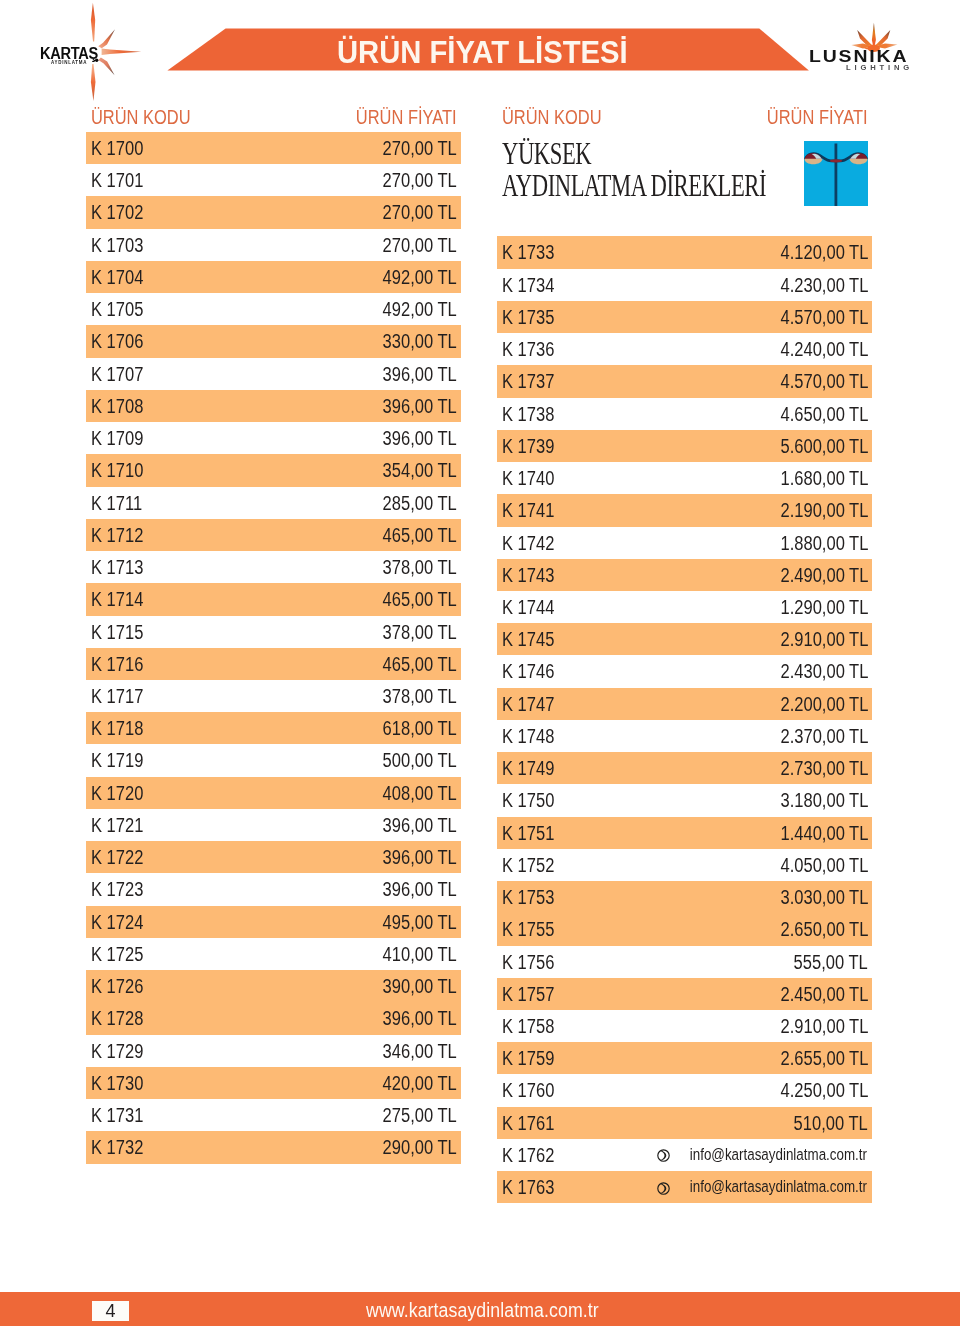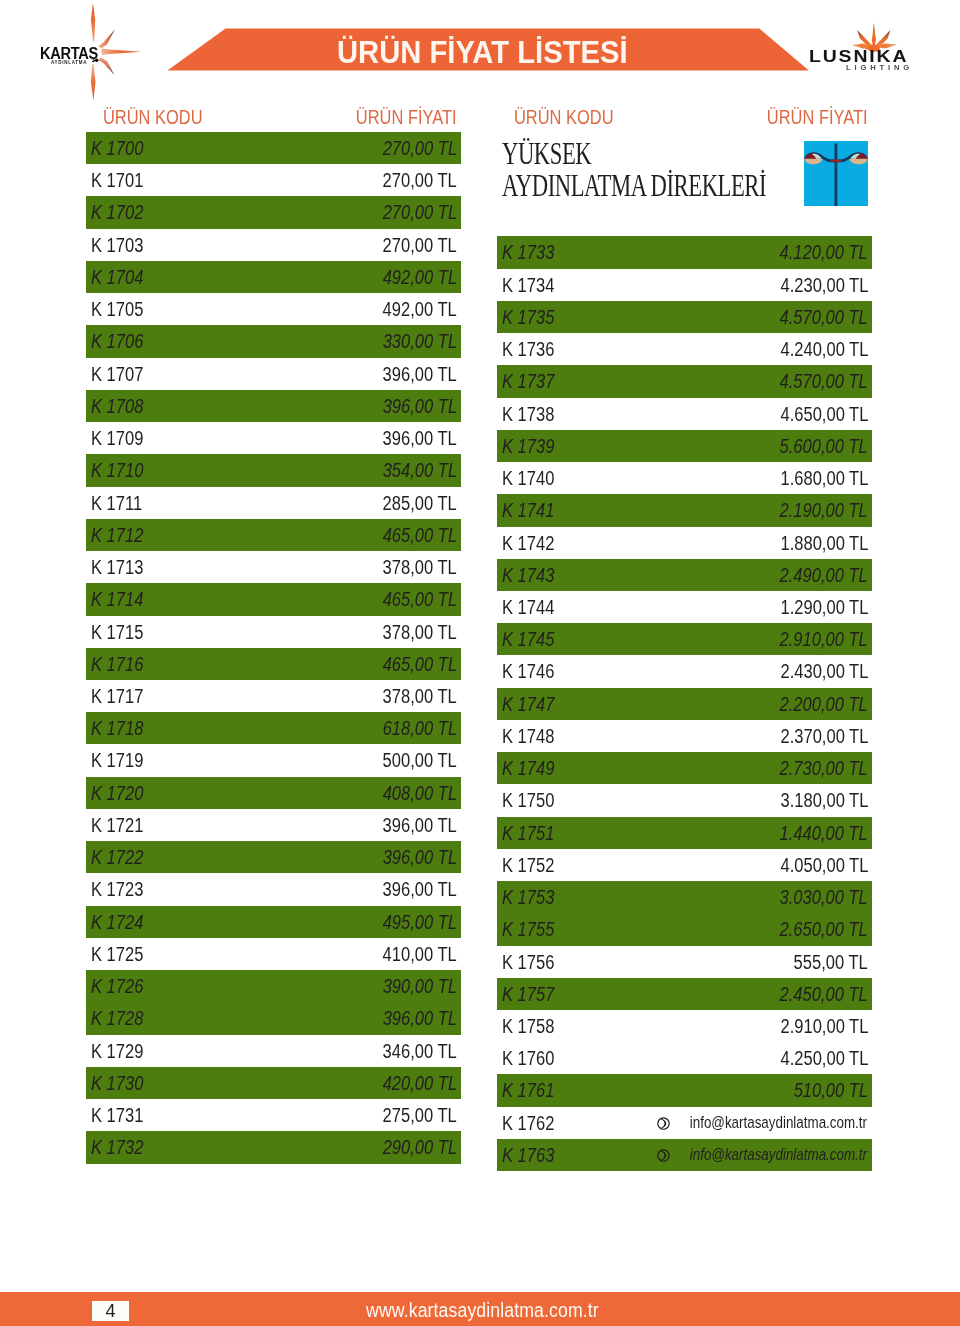--- a/index.html
+++ b/index.html
@@ -51,7 +51,7 @@
   .col { position: absolute; width: 375px; }
   .col-left { left: 86px; top: 100px; }
   .col-right { left: 497px; top: 100px; }
-  .thead { height: 32px; position: relative; color: #dd6a42; margin-left: 12px; }
+  .thead { height: 32px; position: relative; color: #dd6a42; }
   .thead .c1, .thead .c2 {
     position: absolute; top: 0; height: 32px; line-height: 34px;
     font-size: 20px; transform: scaleX(0.822); white-space: nowrap;

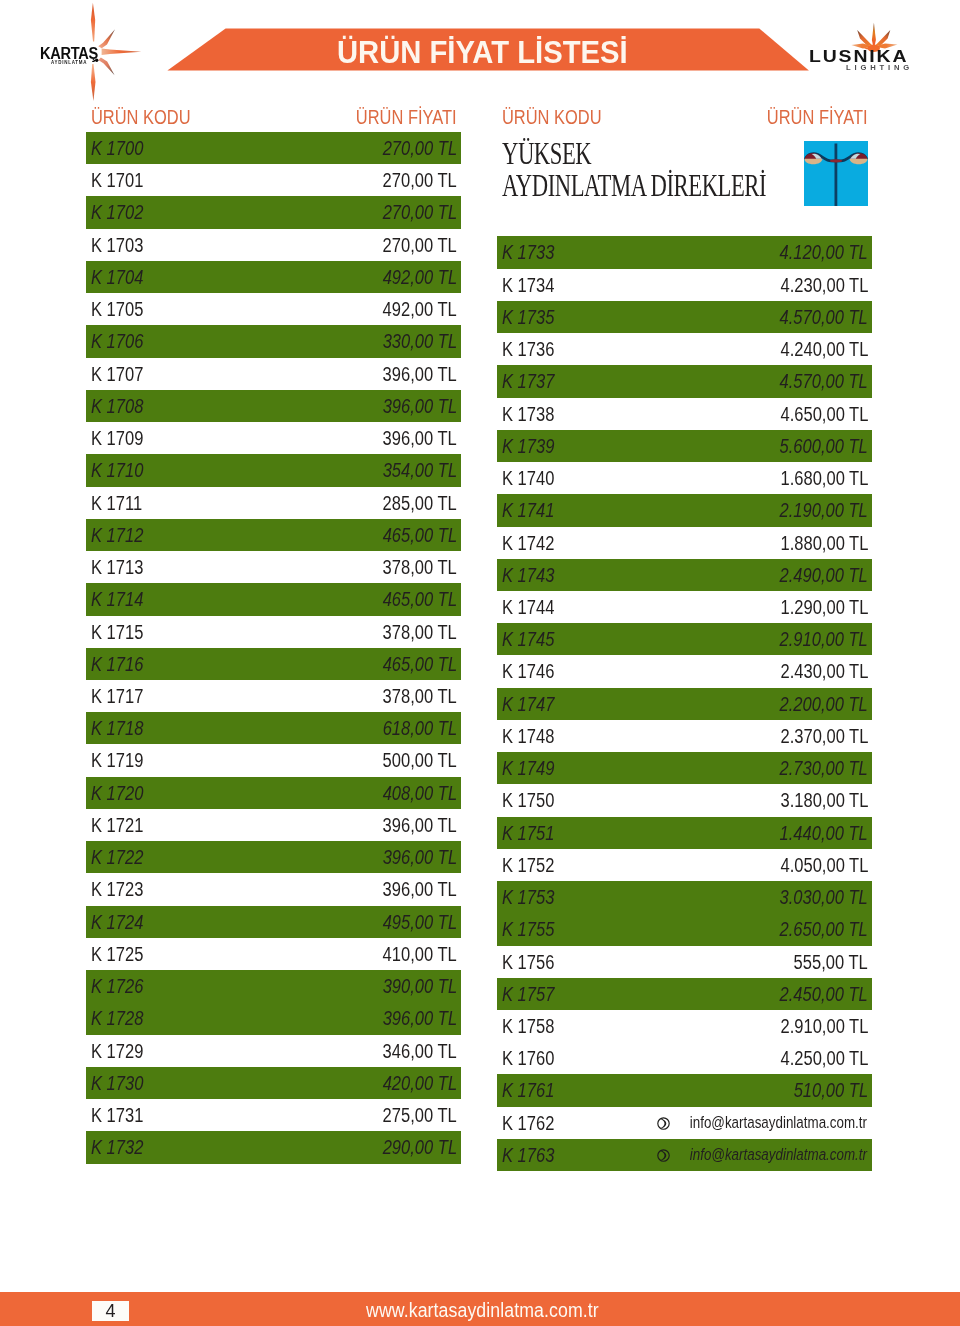--- a/index.html
+++ b/index.html
@@ -59,7 +59,7 @@
   .thead .c1 { left: 5.0px; transform-origin: left center; }
   .thead .c2 { right: 4.0px; transform-origin: right center; }
   .row { height: 32.24px; position: relative; color: #221f1f; }
-  .row.odd { background: #4d7c0f; font-style: italic; }
+  .row.odd { background: #fdba74; }
   .row .c1, .row .c2 {
     position: absolute; top: 0; height: 32.24px; line-height: 32.4px;
     font-size: 20px; transform: scaleX(0.826); white-space: nowrap;

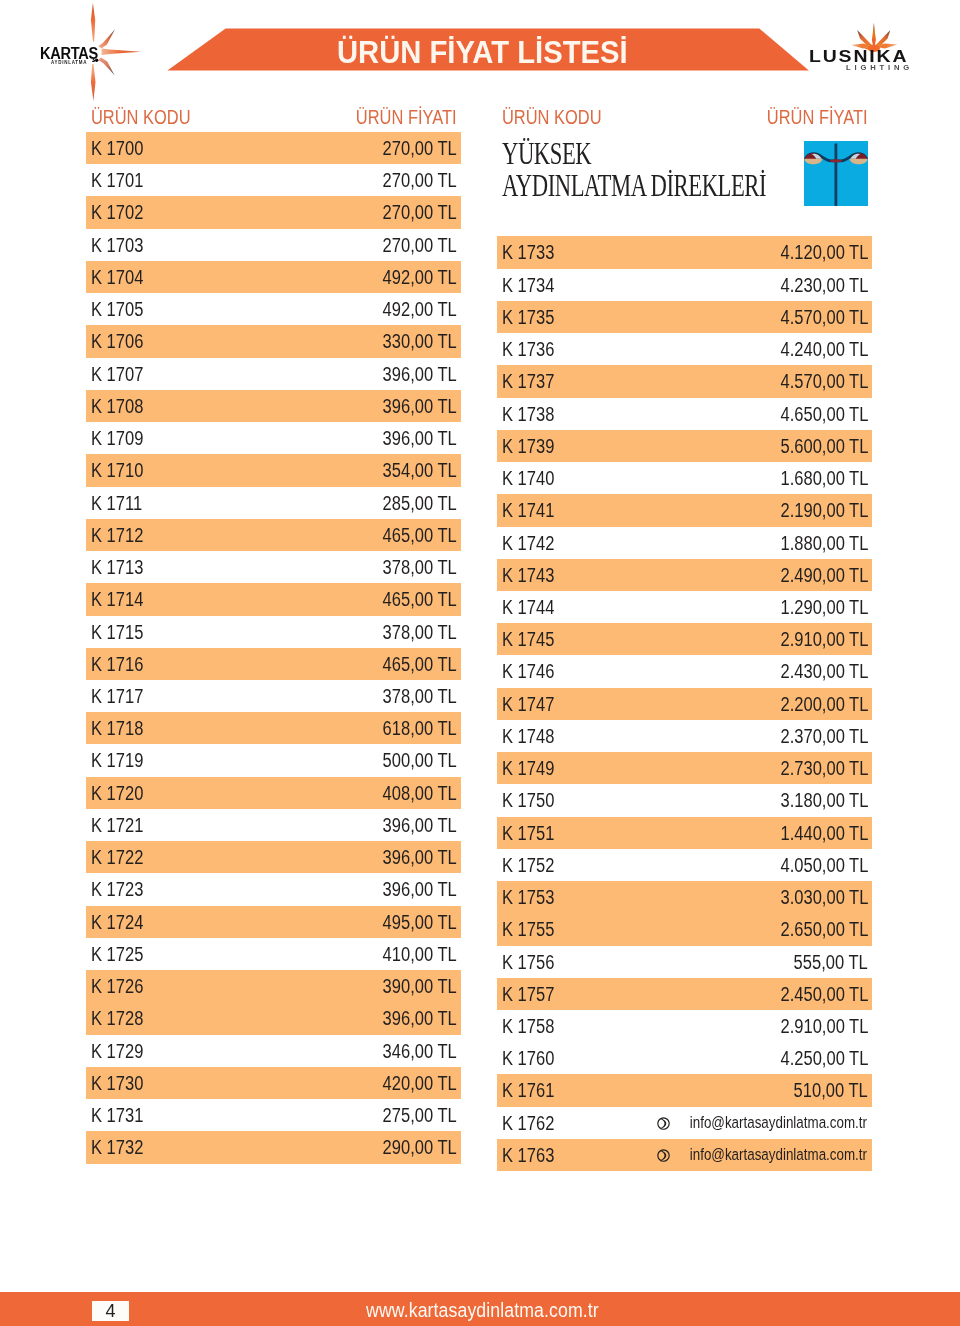--- a/index.html
+++ b/index.html
@@ -470,6 +470,10 @@
           <div class="c1">K 1758</div>
           <div class="c2">2.910,00 TL</div>
         </div>
+        <div class="row odd">
+          <div class="c1">K 1759</div>
+          <div class="c2">2.655,00 TL</div>
+        </div>
         <div class="row">
           <div class="c1">K 1760</div>
           <div class="c2">4.250,00 TL</div>

